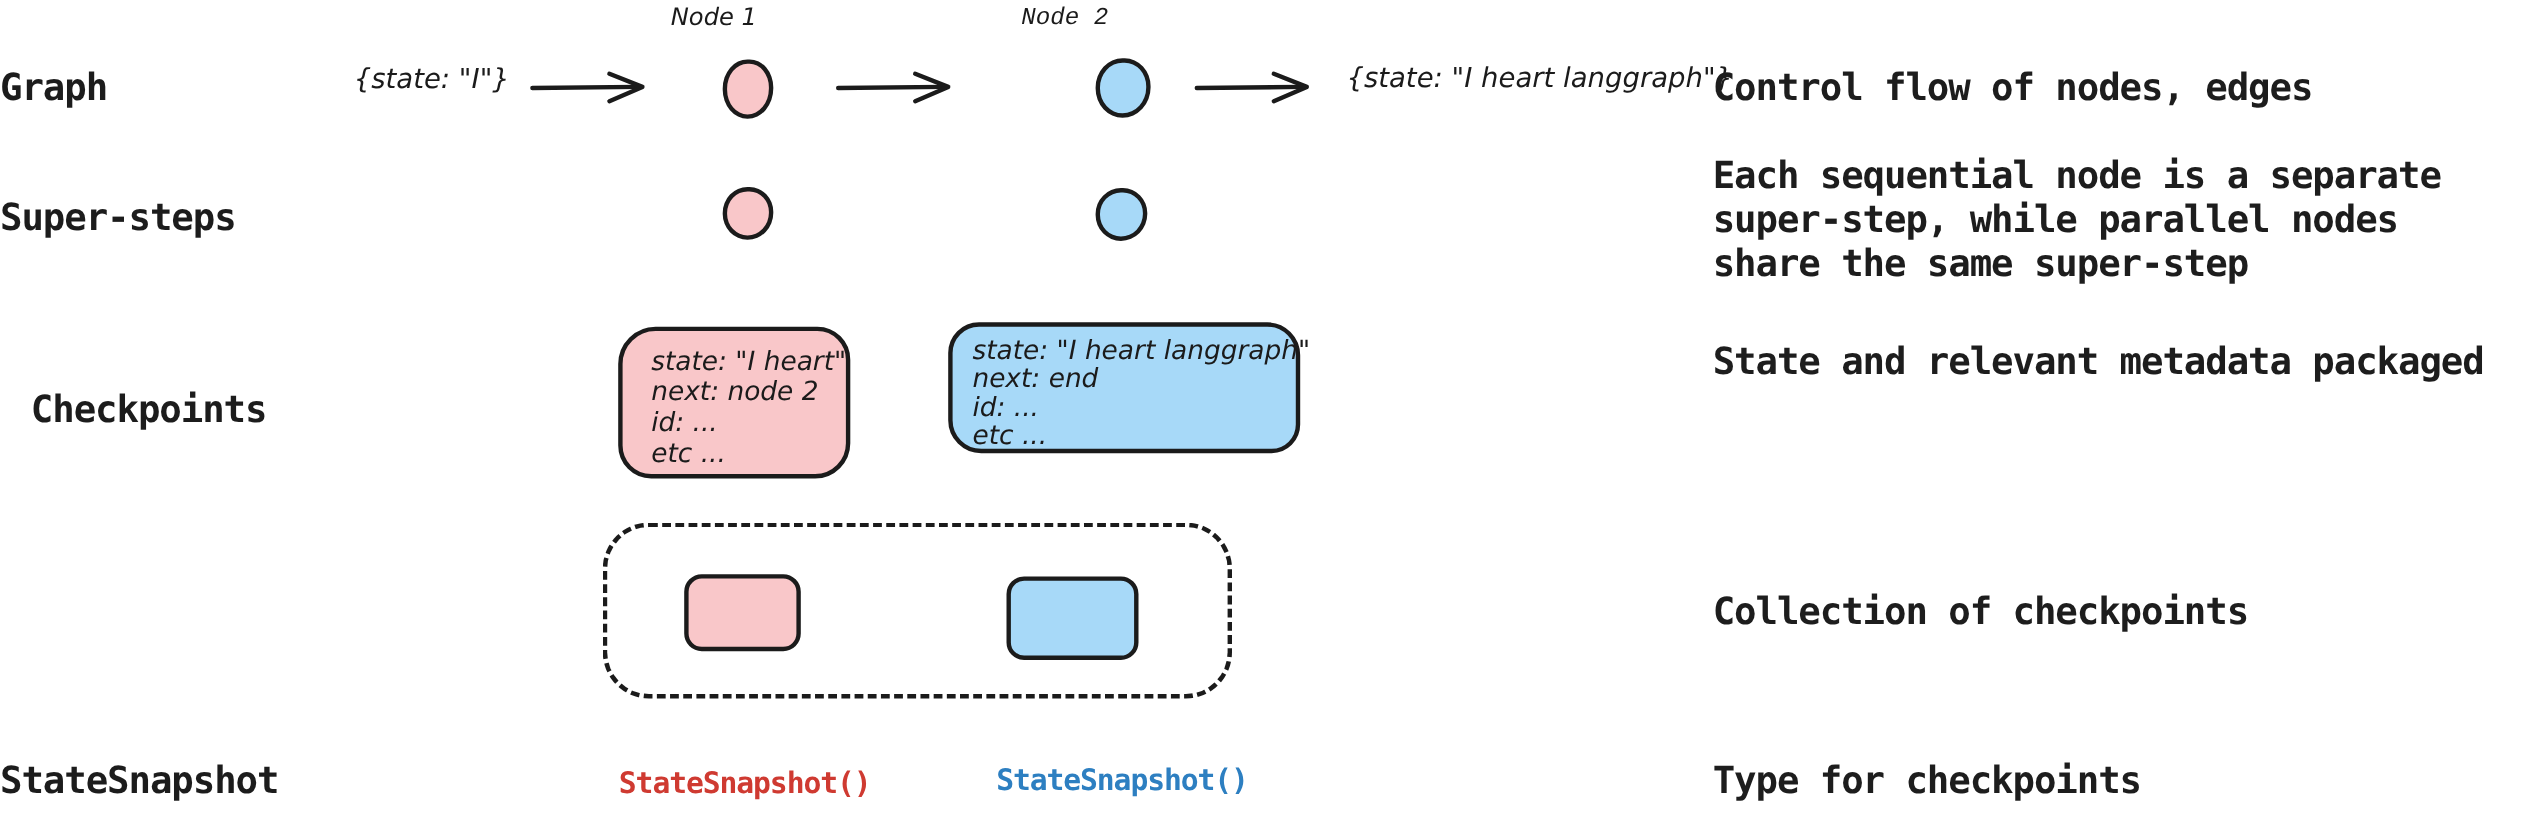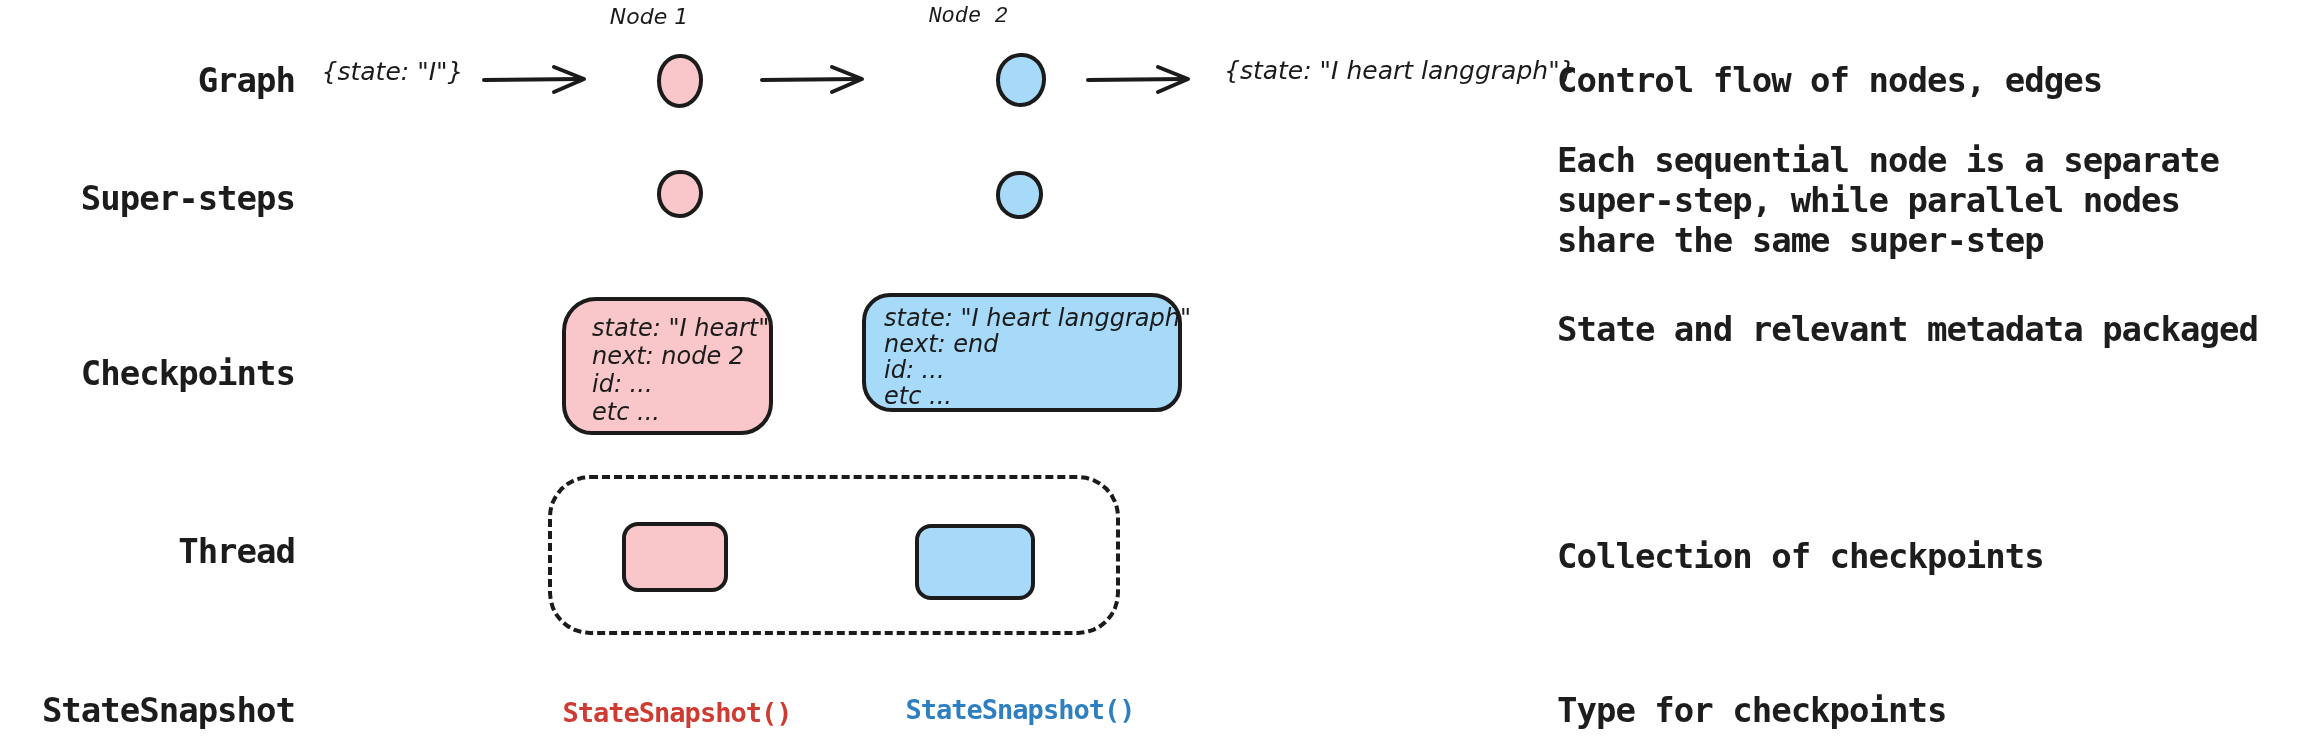--- a/index.html
+++ b/index.html
@@ -15,7 +15,6 @@
   .rowlabel{
     position:absolute;
     left:0;width:295px;
-    text-align:right;
     font-size:34px;font-weight:600;line-height:40px;
     color:#1c1c1c;
     letter-spacing:-1px;

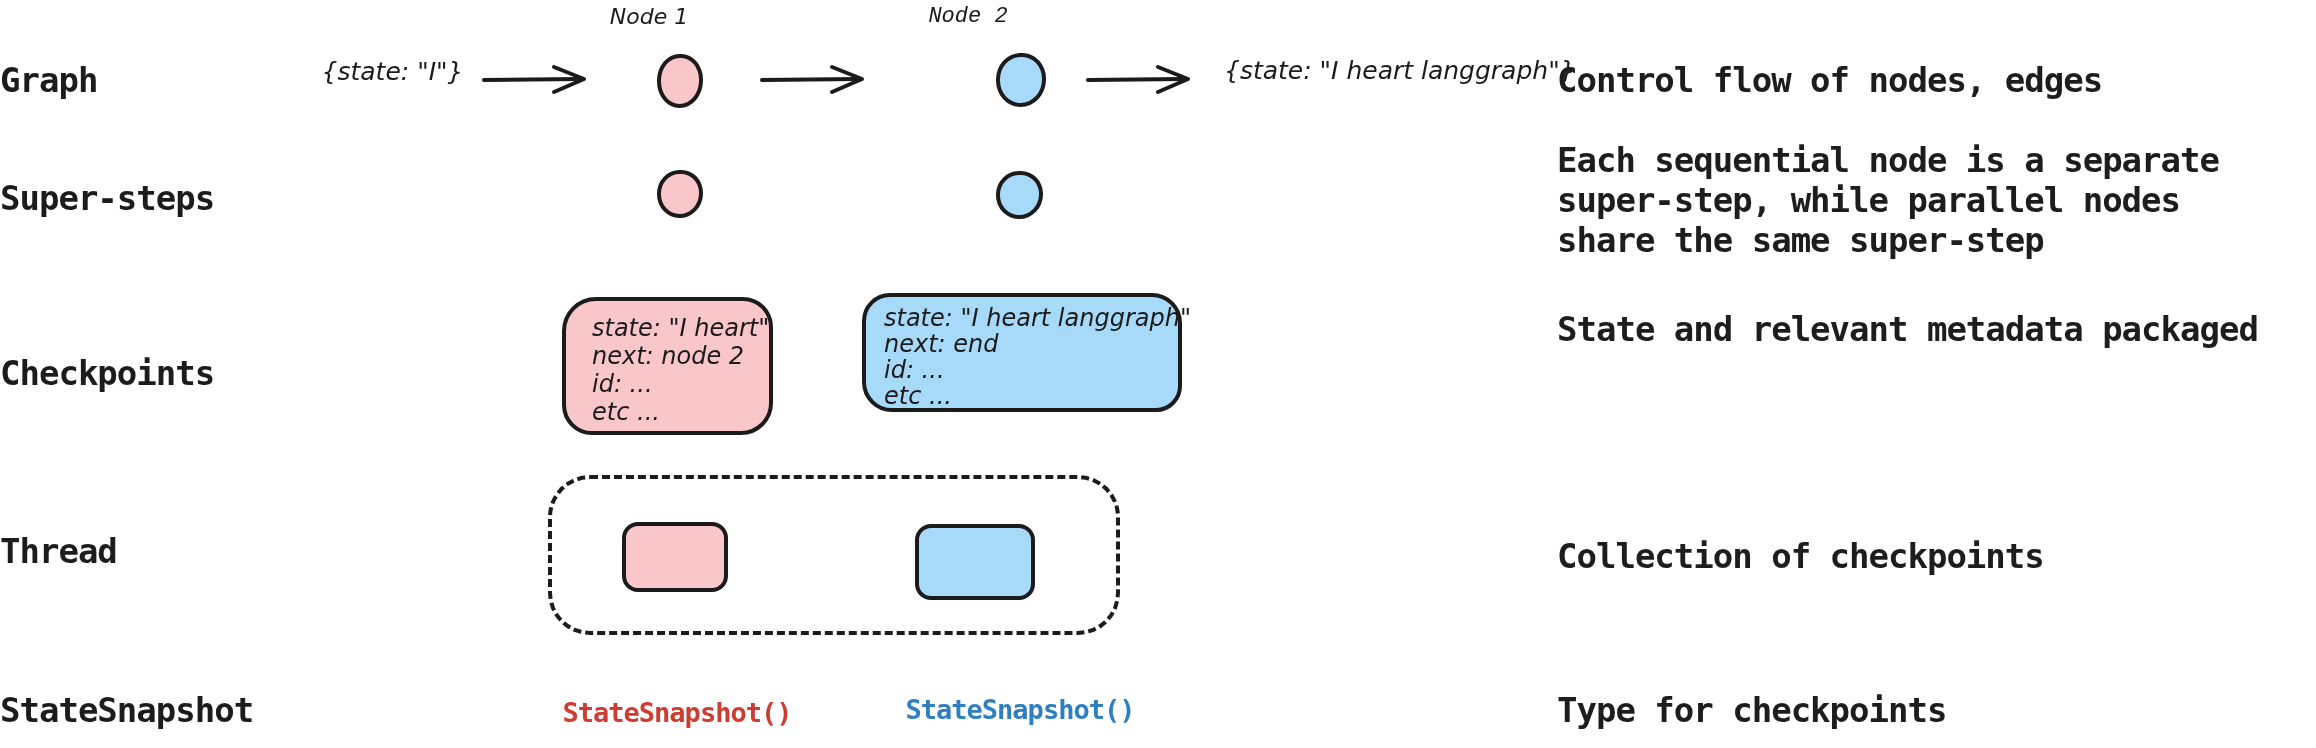--- a/index.html
+++ b/index.html
@@ -82,7 +82,7 @@
 
   <div class="rowlabel" style="top:60px;">Graph</div>
   <div class="rowlabel" style="top:178px;">Super-steps</div>
-  <div class="rowlabel" style="top:353px;">Checkpoints</div>
+  <div class="rowlabel" style="top:353px;margin-left:28px;">Checkpoints</div>
   <div class="rowlabel" style="top:531px;">Thread</div>
   <div class="rowlabel" style="top:690px;">StateSnapshot</div>
 

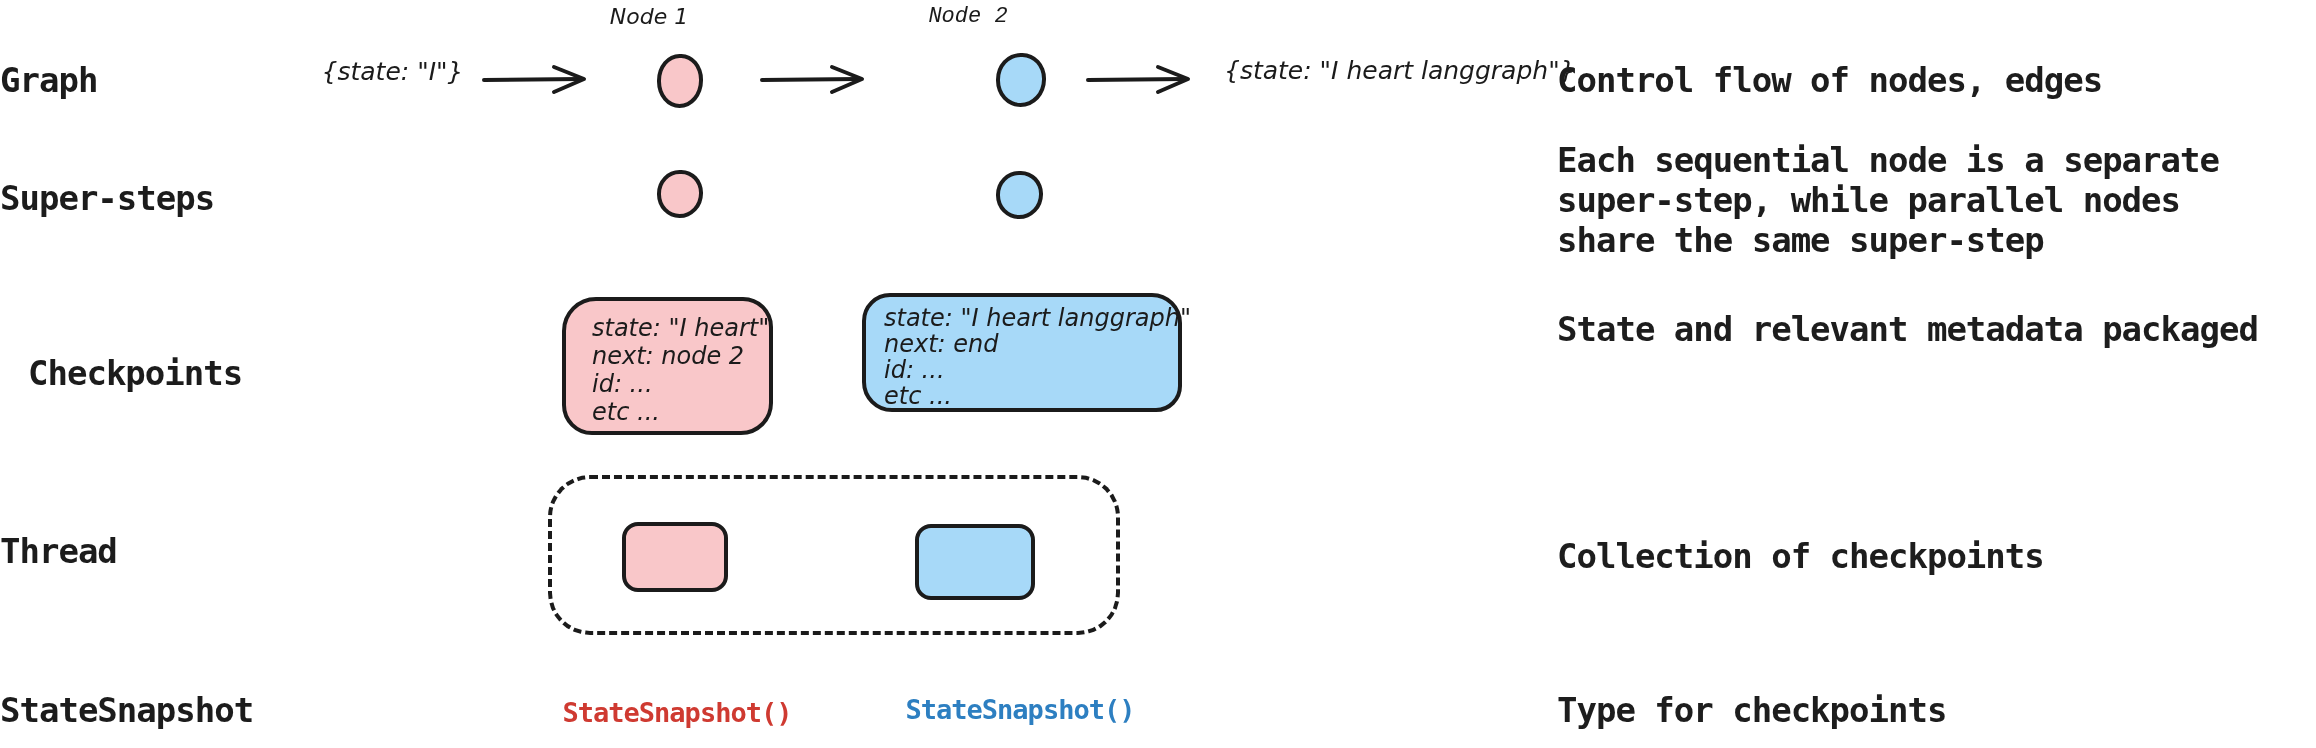--- a/index.html
+++ b/index.html
@@ -83,7 +83,6 @@
   <div class="rowlabel" style="top:60px;">Graph</div>
   <div class="rowlabel" style="top:178px;">Super-steps</div>
   <div class="rowlabel" style="top:353px;margin-left:28px;">Checkpoints</div>
-  <div class="rowlabel" style="top:531px;">Thread</div>
   <div class="rowlabel" style="top:690px;">StateSnapshot</div>
 
   <div class="statetext hand" style="left:310px;top:57px;width:165px;">{state: "I"}</div>

